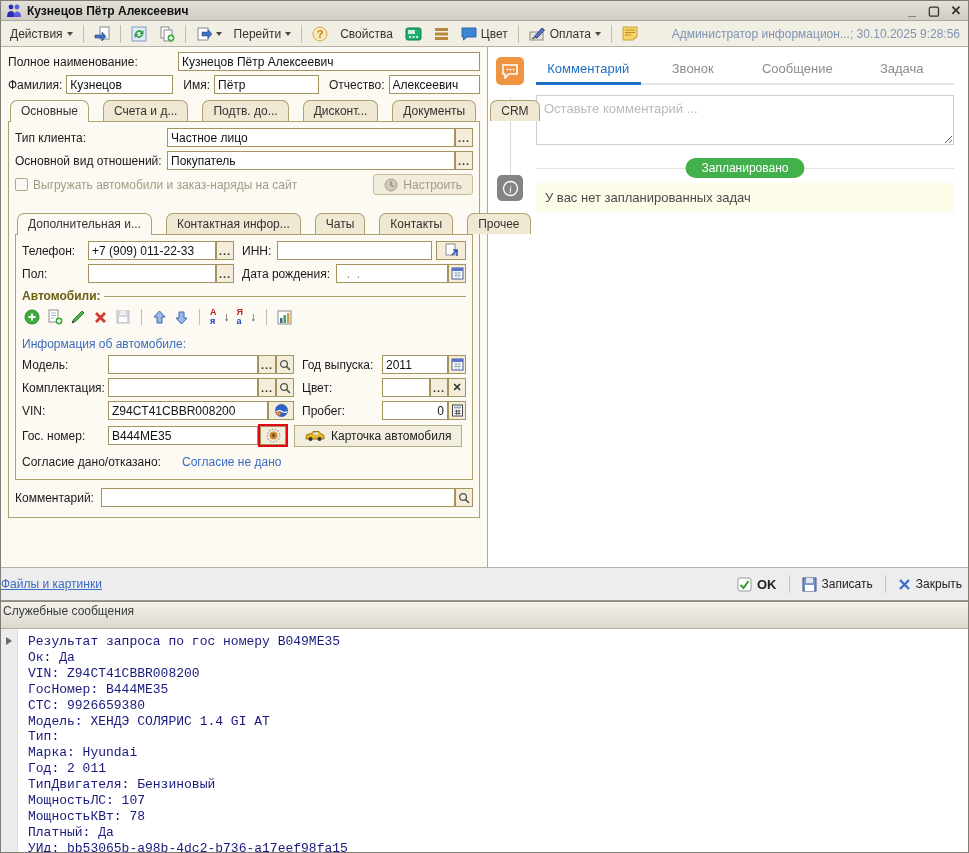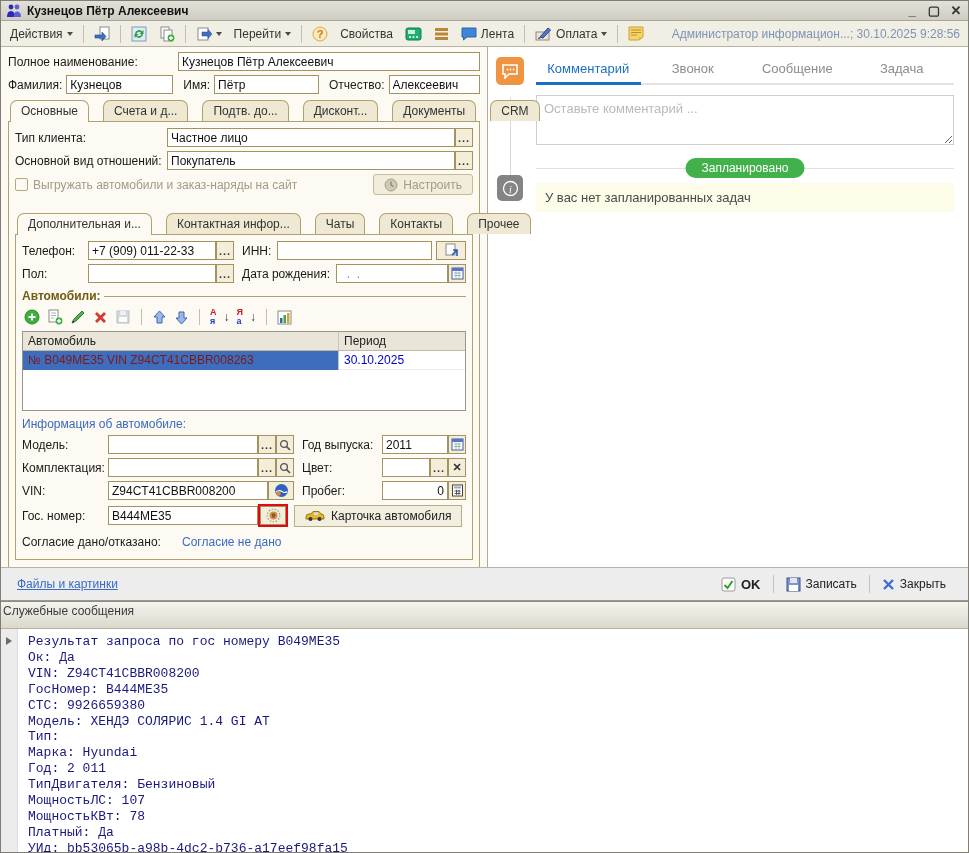--- a/index.html
+++ b/index.html
@@ -212,7 +212,7 @@
       <svg class="ic" width="16" height="15" viewBox="0 0 16 15">
         <path d="M1 2 h14 v9 h-9 l-3.5 3 v-3 H1 Z" fill="#3d85d6" stroke="#2b66ab"></path>
       </svg>
-      <span>Лента</span>
+      <span>Цвет</span>
     </div>
     <div class="tsep"></div>
     <div class="tbtn">

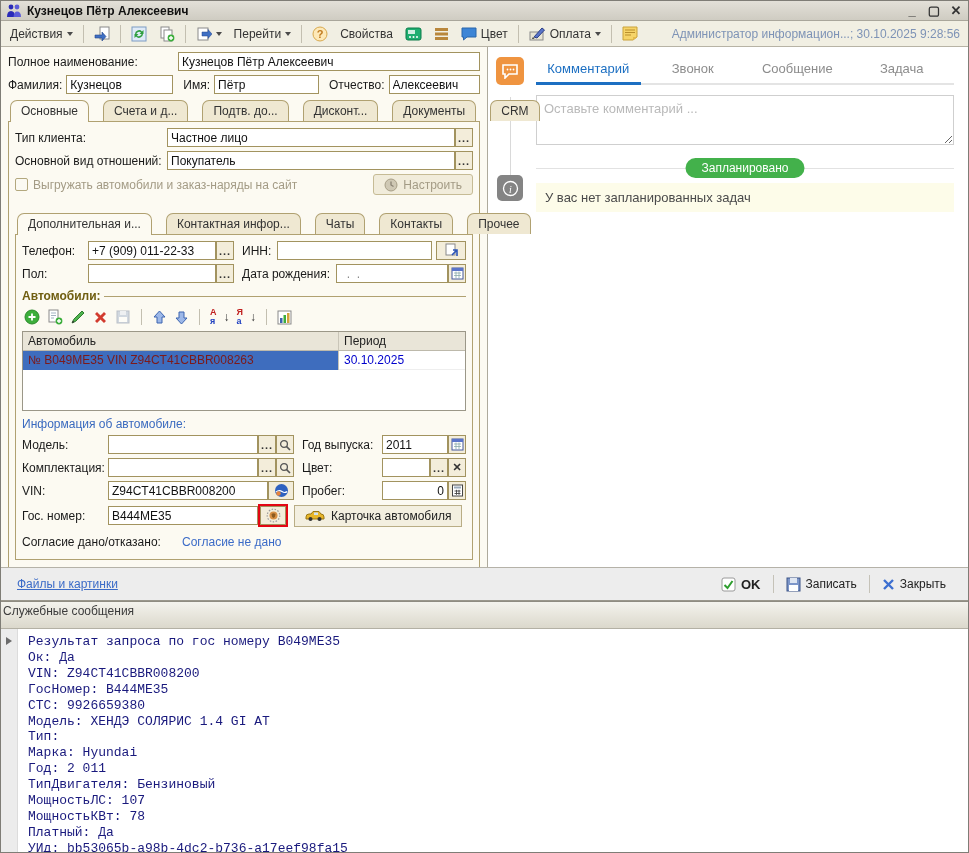--- a/index.html
+++ b/index.html
@@ -376,16 +376,6 @@
             </svg>
           </div>
 
-          <div class="cartable">
-            <div class="hdr">
-              <div class="c1">Автомобиль</div>
-              <div class="c2">Период</div>
-            </div>
-            <div class="row">
-              <div class="c1 cell-car">№ B049ME35 VIN Z94CT41CBBR008263</div>
-              <div class="c2 cell-period">30.10.2025</div>
-            </div>
-          </div>
 
           <div class="info-label">Информация об автомобиле:</div>
 

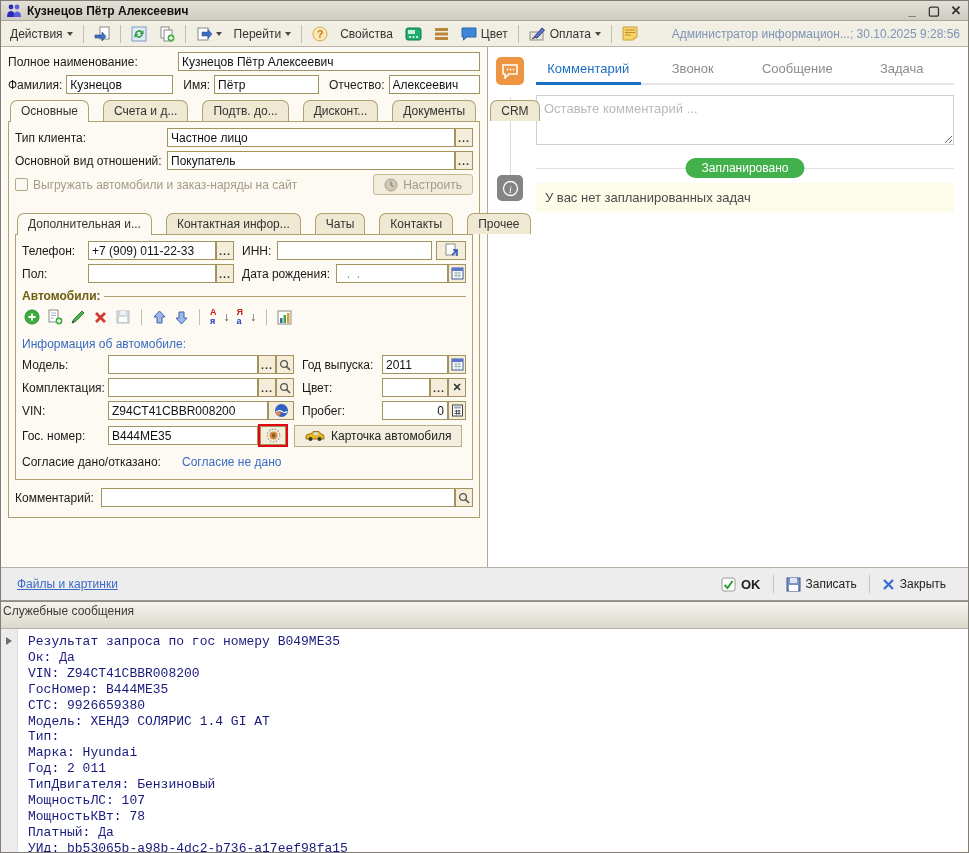--- a/index.html
+++ b/index.html
@@ -81,7 +81,7 @@
               padding:2px 10px; height:22px; margin-left:6px; color:#222; cursor:pointer; }
 
   
-  .footerbar { flex:0 0 34px; display:flex; align-items:center; padding:0 16px; background:#ededed;
+  .footerbar { flex:0 0 34px; display:flex; align-items:center; padding:0 0; background:#ededed;
                border-top:1px solid #b5b2a8; border-bottom:1px solid #9a978c; }
   .footerbar .right { margin-left:auto; display:flex; align-items:center; gap:6px; }
   .fbtn { display:flex; align-items:center; gap:5px; padding:2px 6px; color:#222; cursor:pointer; }

